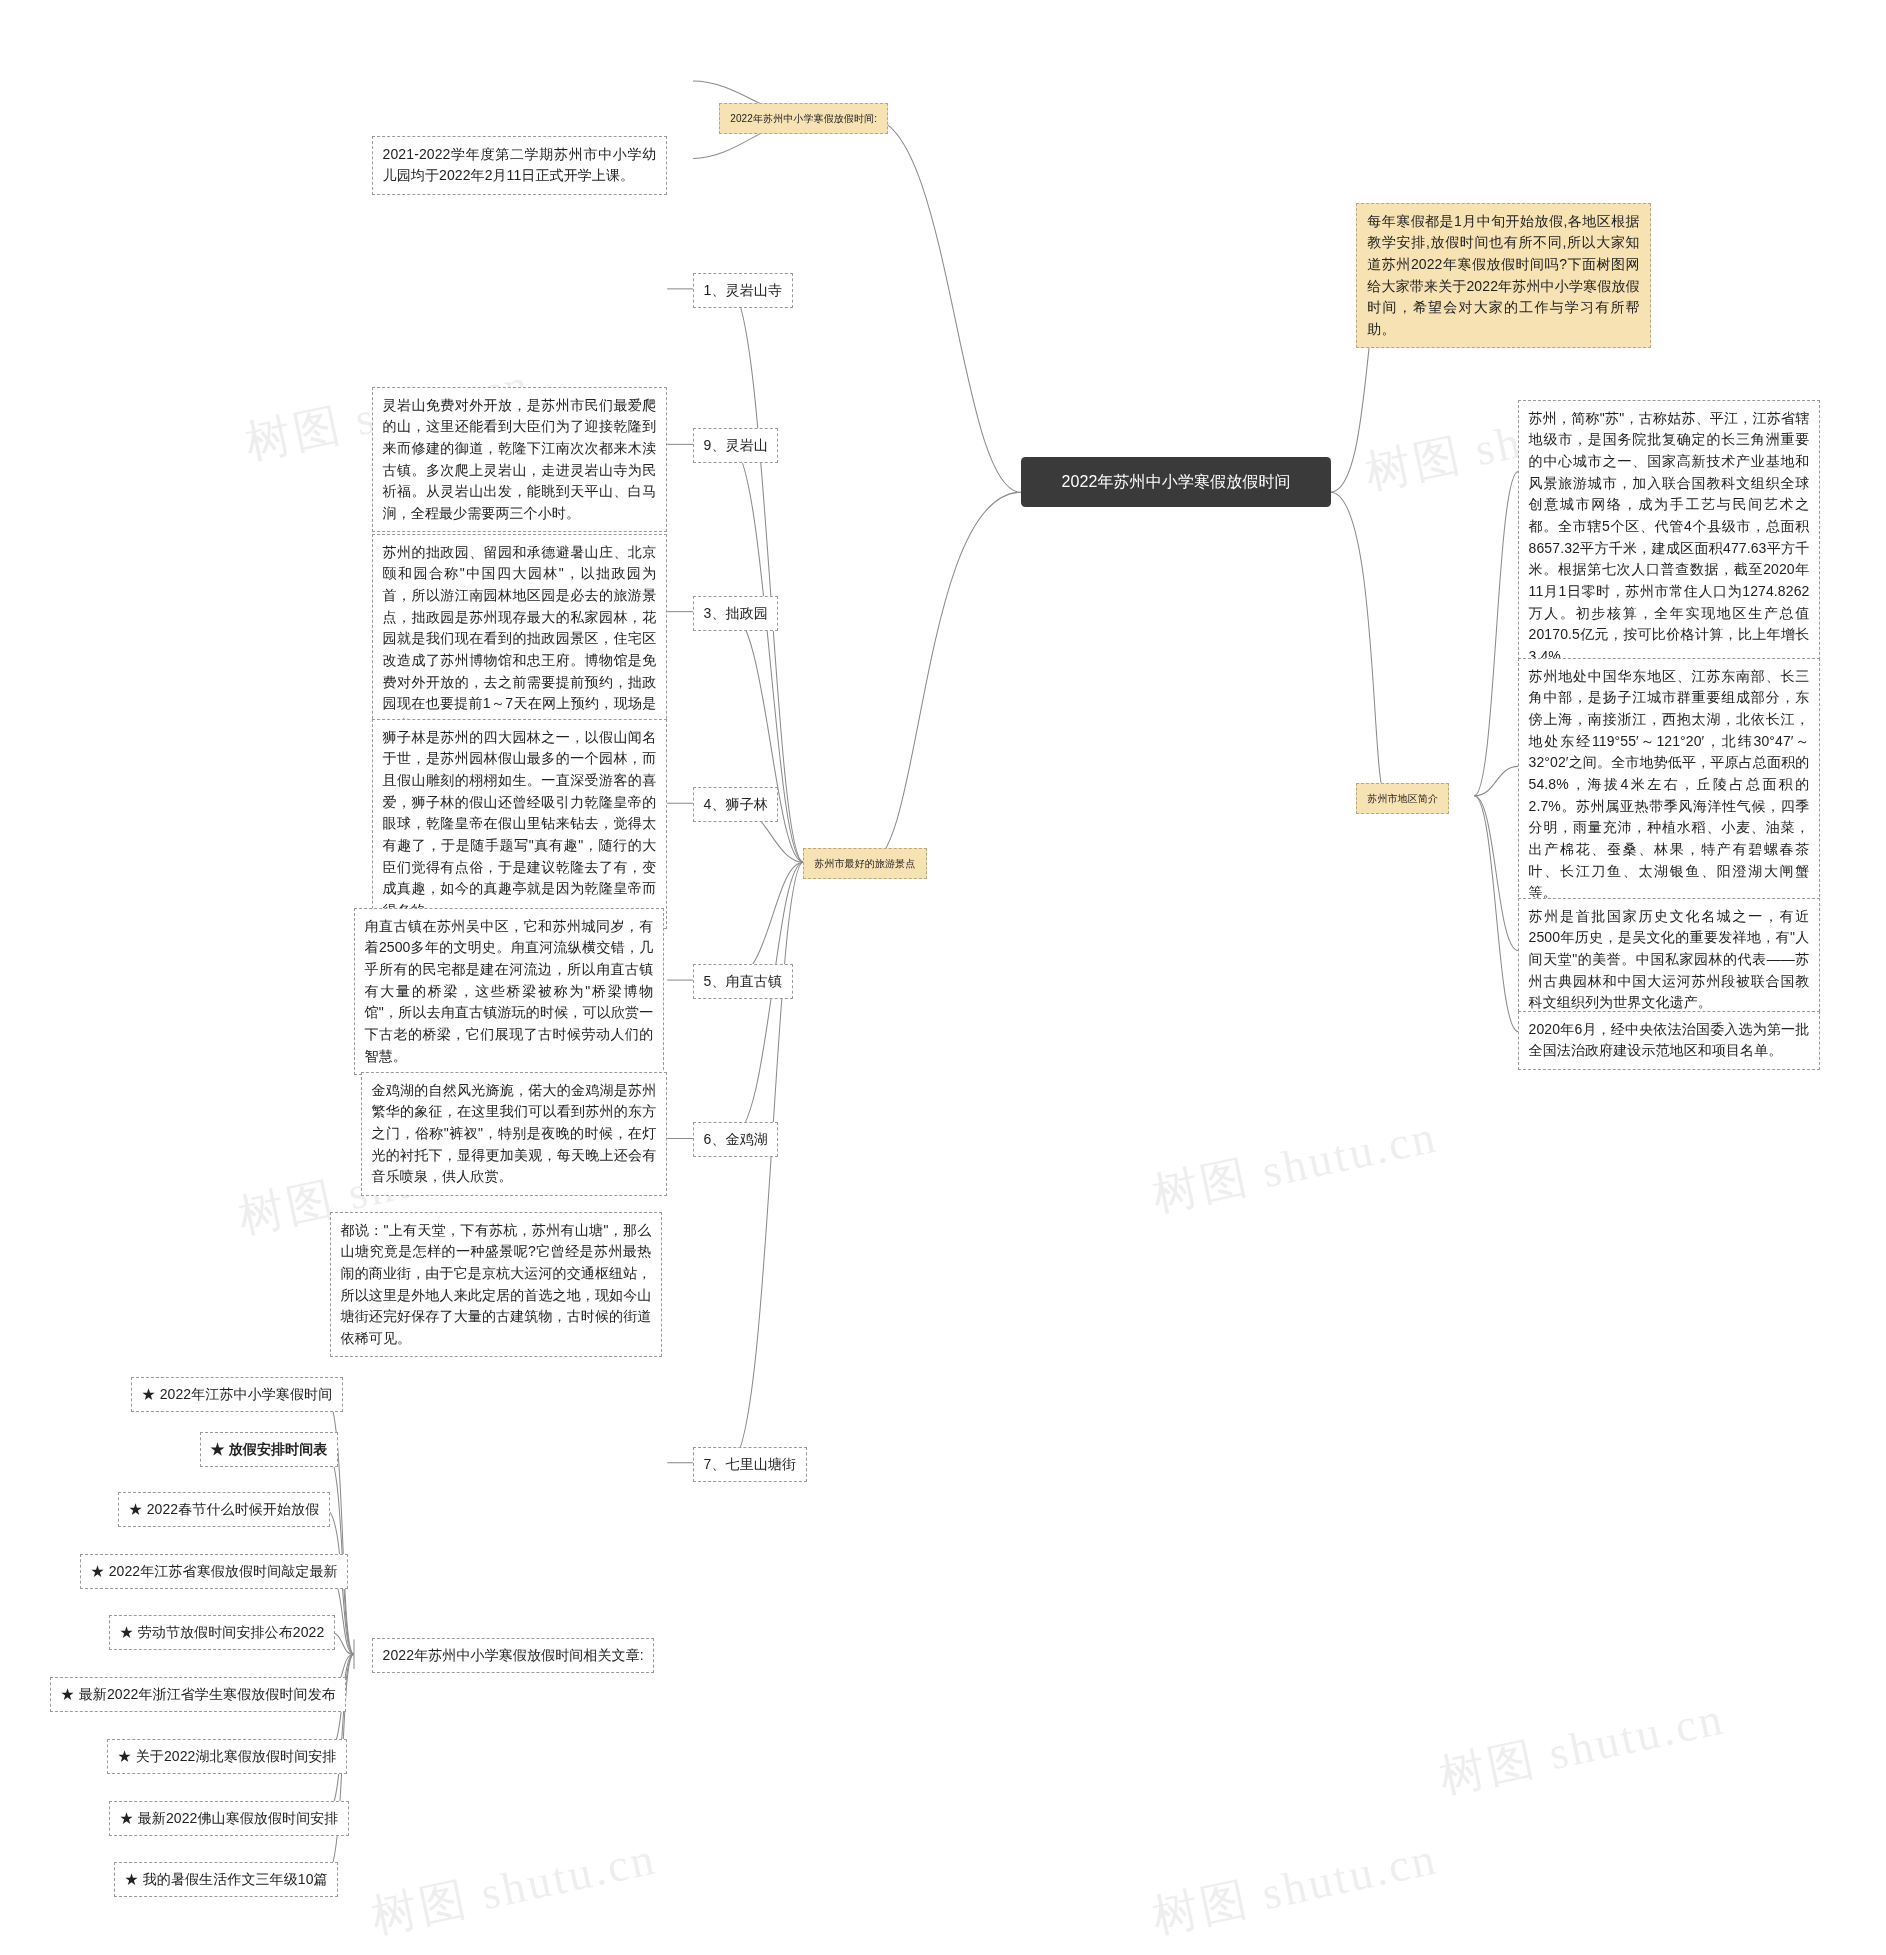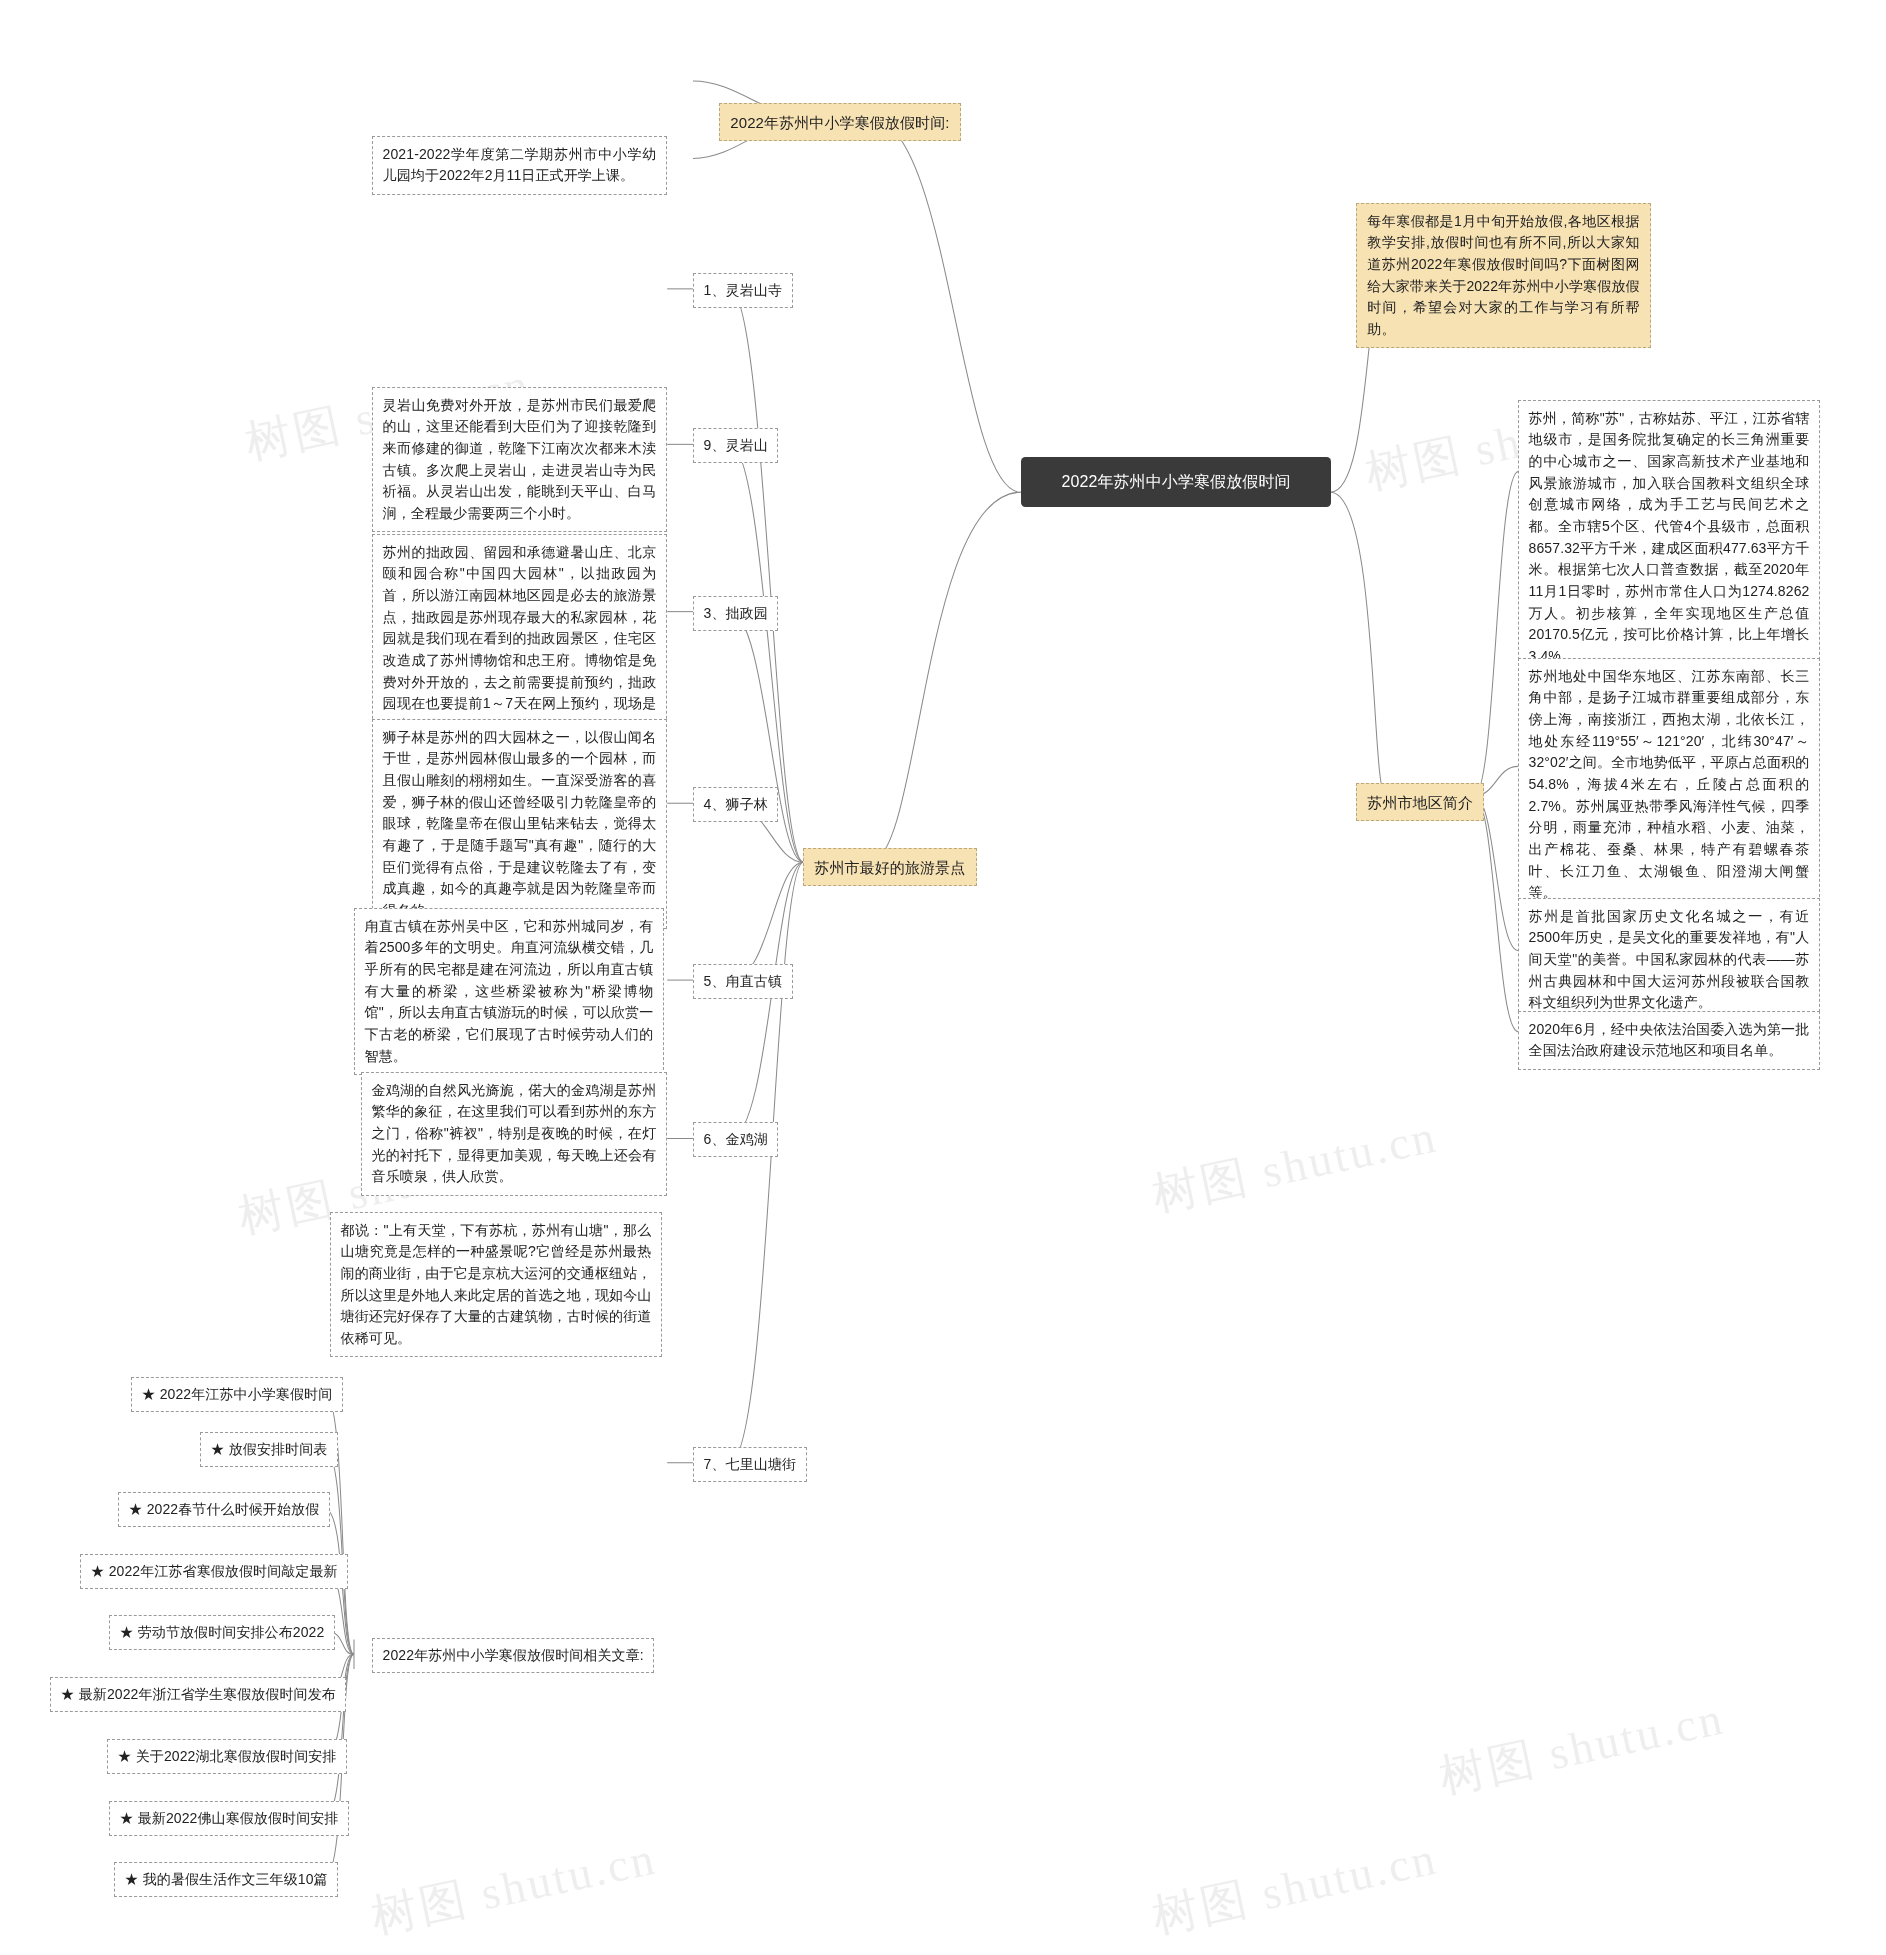--- a/index.html
+++ b/index.html
@@ -49,7 +49,7 @@
     background: #f7e2b4;
     border: 0.7px dashed #b9a77d;
     padding: 6.6px 10.3px;
-    font-size: 15px;
+    font-size: 10px;
     white-space: nowrap;
   }
   .node.leaf {

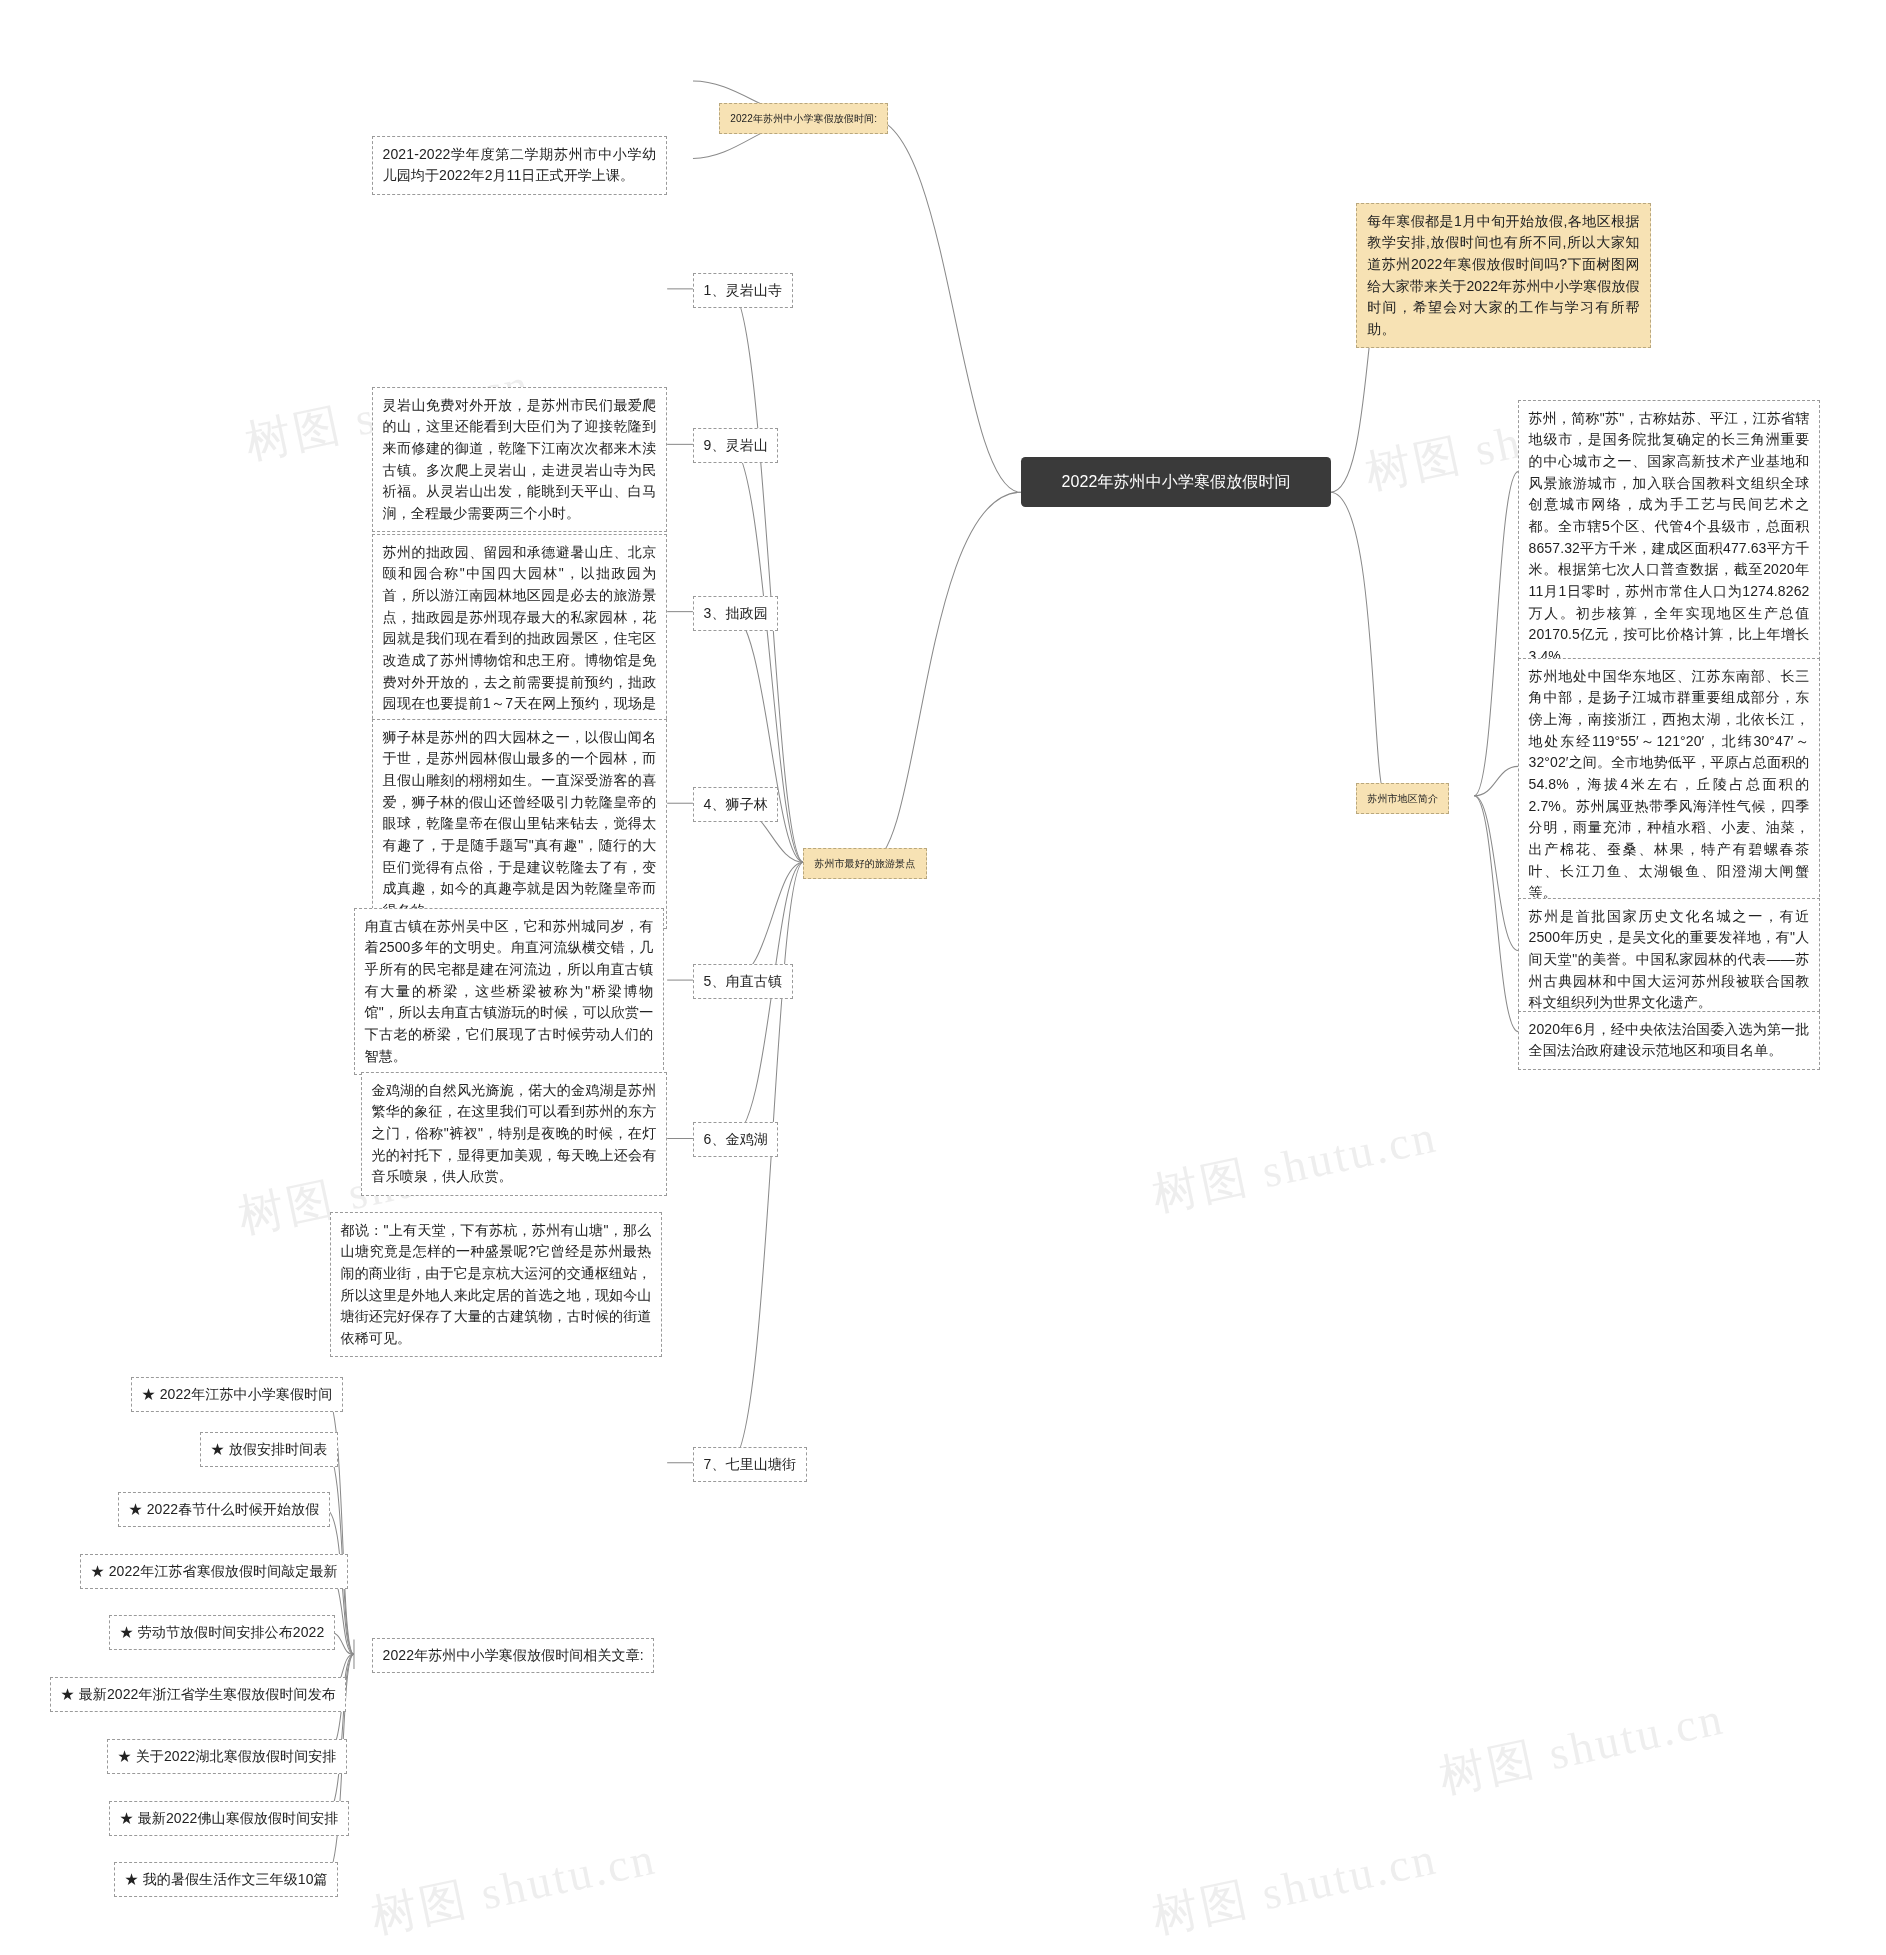--- a/index.html
+++ b/index.html
@@ -172,7 +172,7 @@
   <div class="node small" style="left:372px; top:1638px;">2022年苏州中小学寒假放假时间相关文章:</div>
 
   <div class="node small" style="left:131px; top:1377px;">★ 2022年江苏中小学寒假时间</div>
-  <div class="node small" style="left:200px; top:1432px;">★ 放假安排时间表</div>
+  <div class="node small" style="left:200px; top:1432px;font-weight:bold;">★ 放假安排时间表</div>
   <div class="node small" style="left:118px; top:1492px;">★ 2022春节什么时候开始放假</div>
   <div class="node small" style="left:80px; top:1554px;">★ 2022年江苏省寒假放假时间敲定最新</div>
   <div class="node small" style="left:109px; top:1615px;">★ 劳动节放假时间安排公布2022</div>

